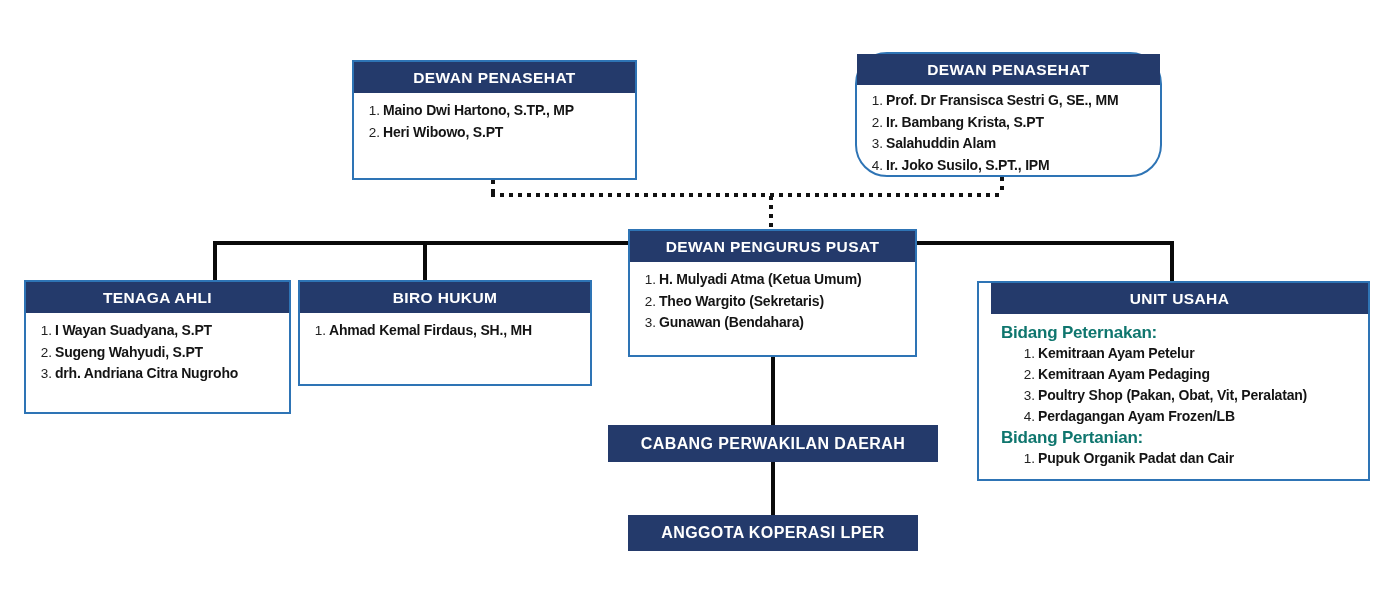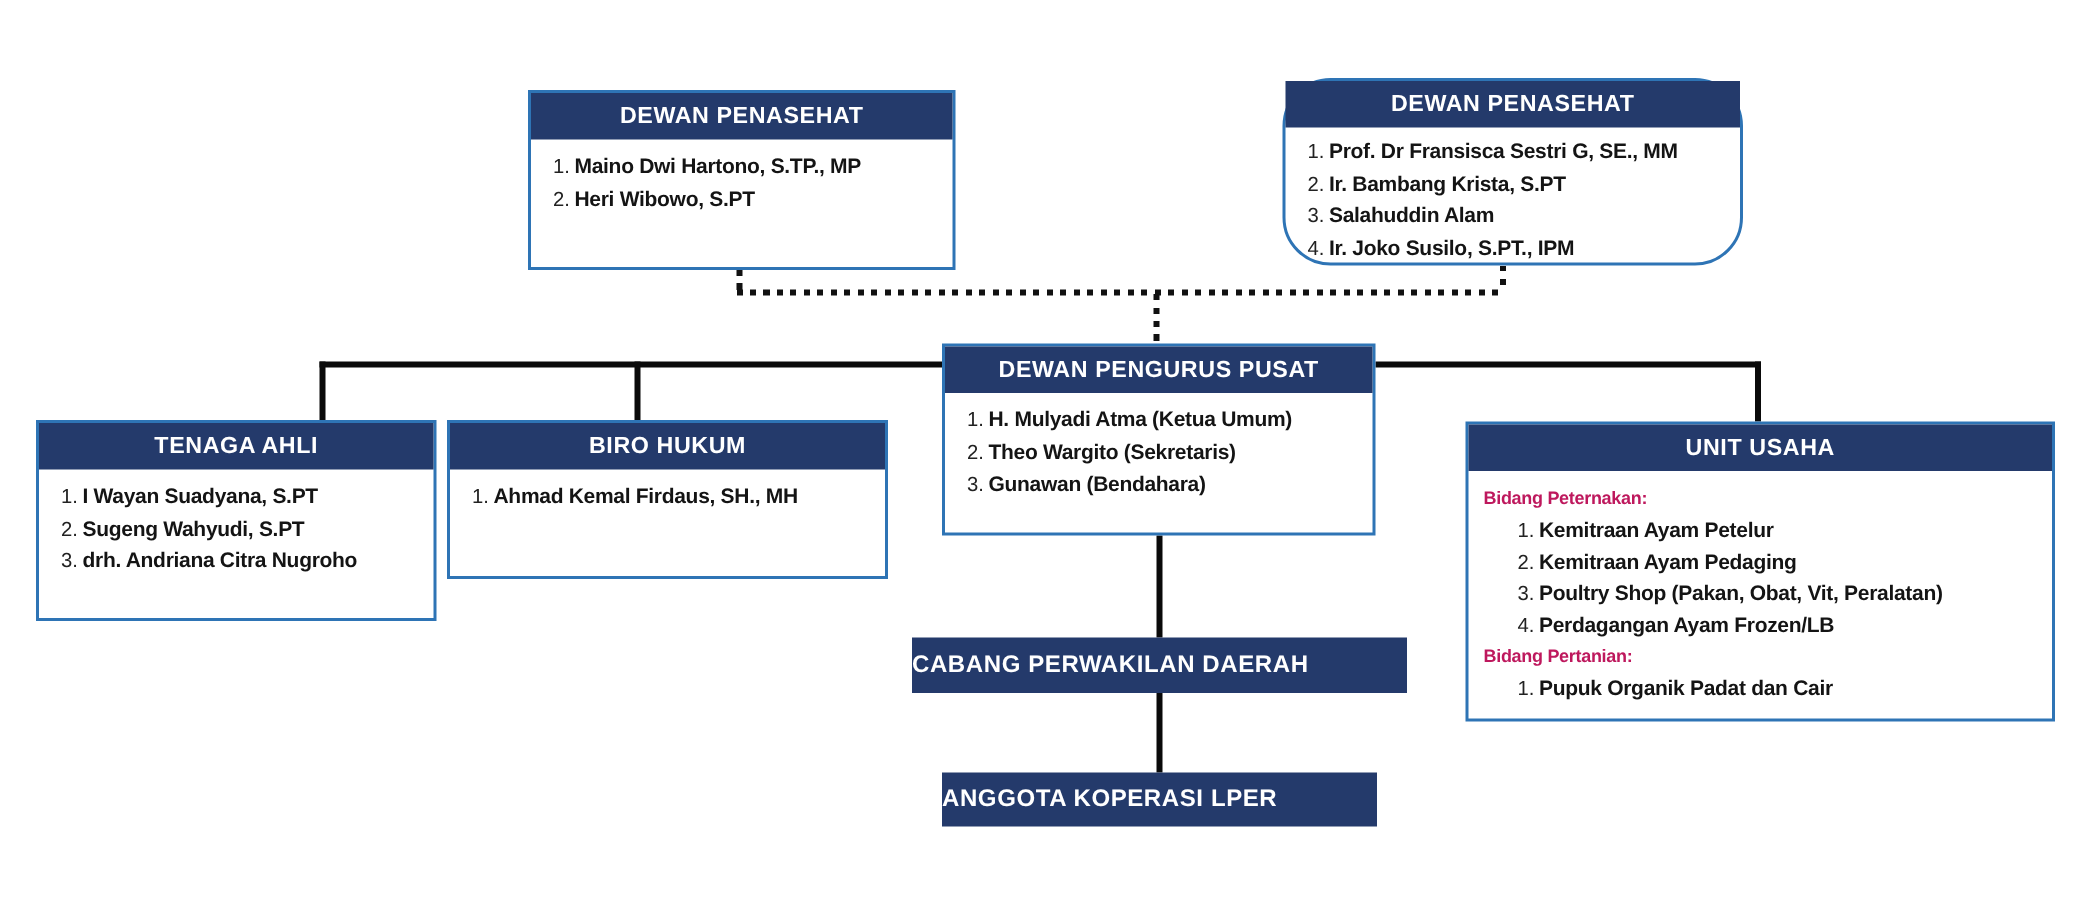--- a/index.html
+++ b/index.html
@@ -174,7 +174,7 @@
       </div>
   </div>
 
-  <div class="org-box" style="left:977px; top:281px; width:393px; height:200px;">
+  <div class="org-box" style="left:977px; top:281px; width:393px; height:200px;padding-left:12px;">
     <div class="org-box-header">UNIT USAHA</div>
     <div class="uu-body">
       <div class="uu-section">

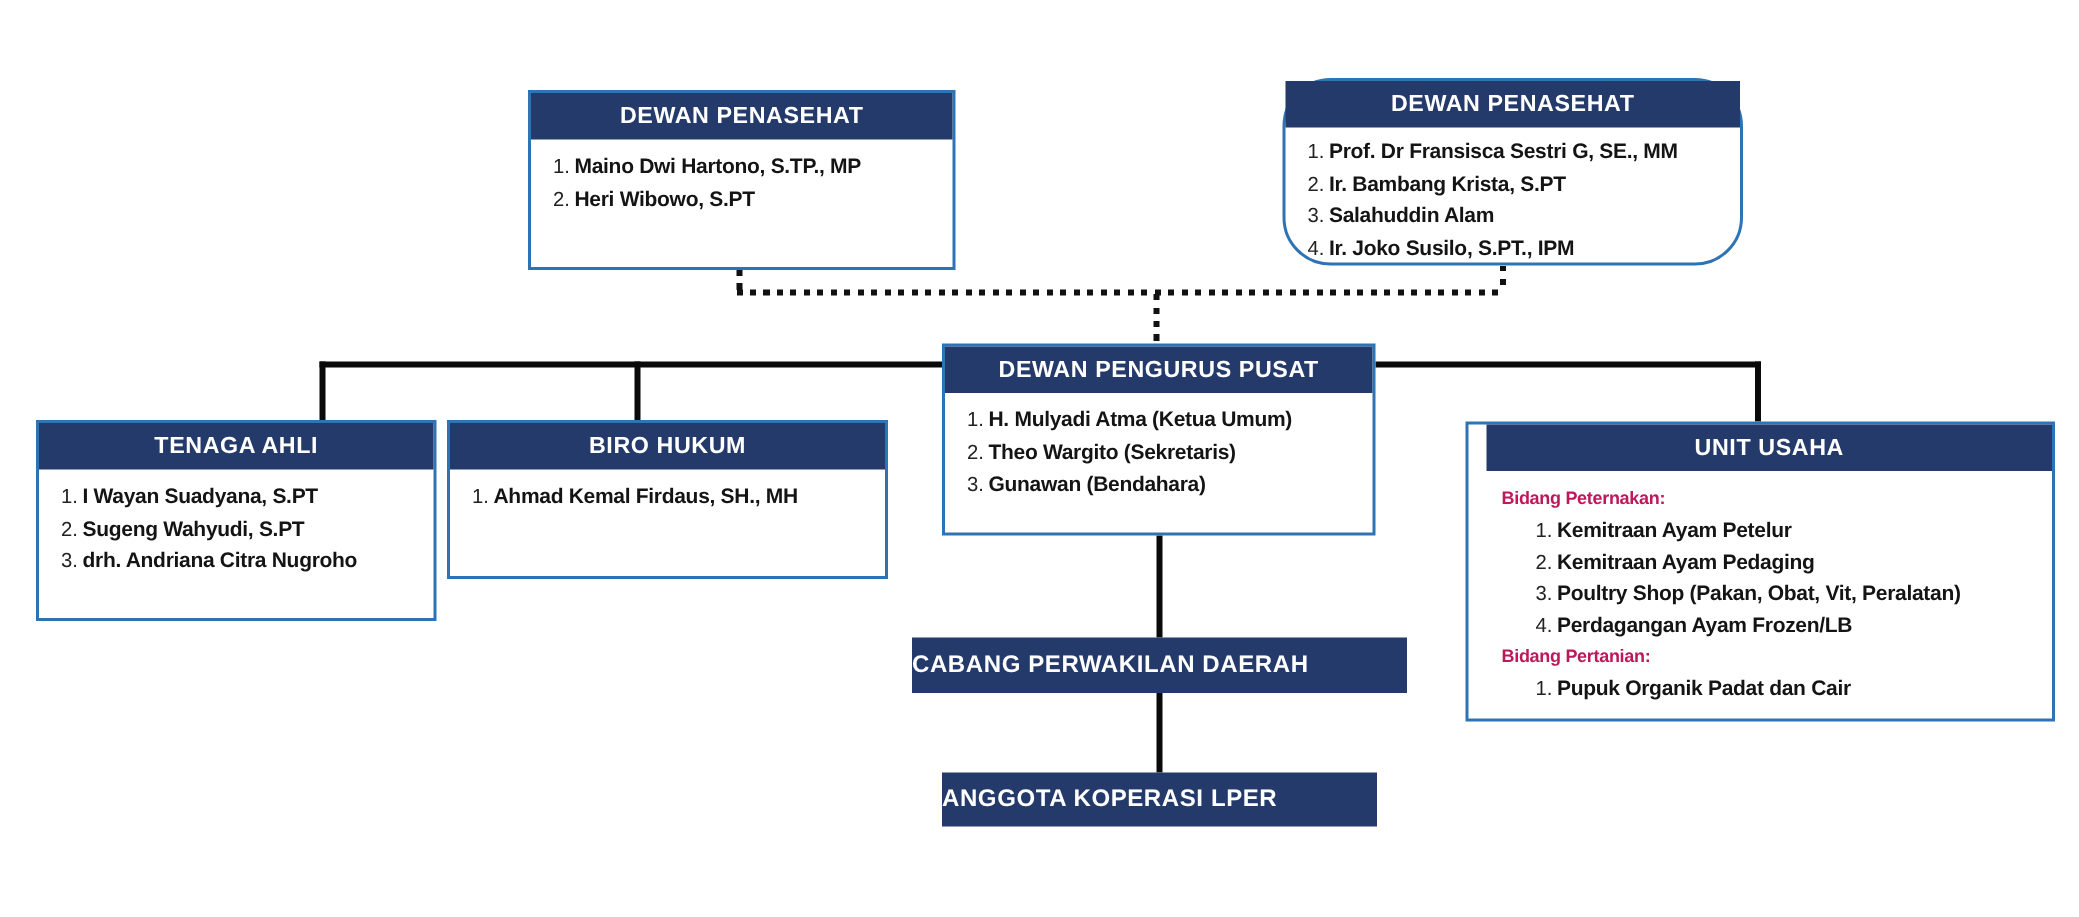--- a/index.html
+++ b/index.html
@@ -55,7 +55,7 @@
   
   .uu-body { padding: 8px 6px 4px 10px; }
   .uu-heading {
-    font-size: 12px; font-weight: bold; color: #be185d;
+    font-size: 17px; font-weight: bold; color: #0f766e;
     line-height: 21px; letter-spacing: -0.2px; white-space: nowrap;
   }
   .uu-list { padding-left: 12px; }

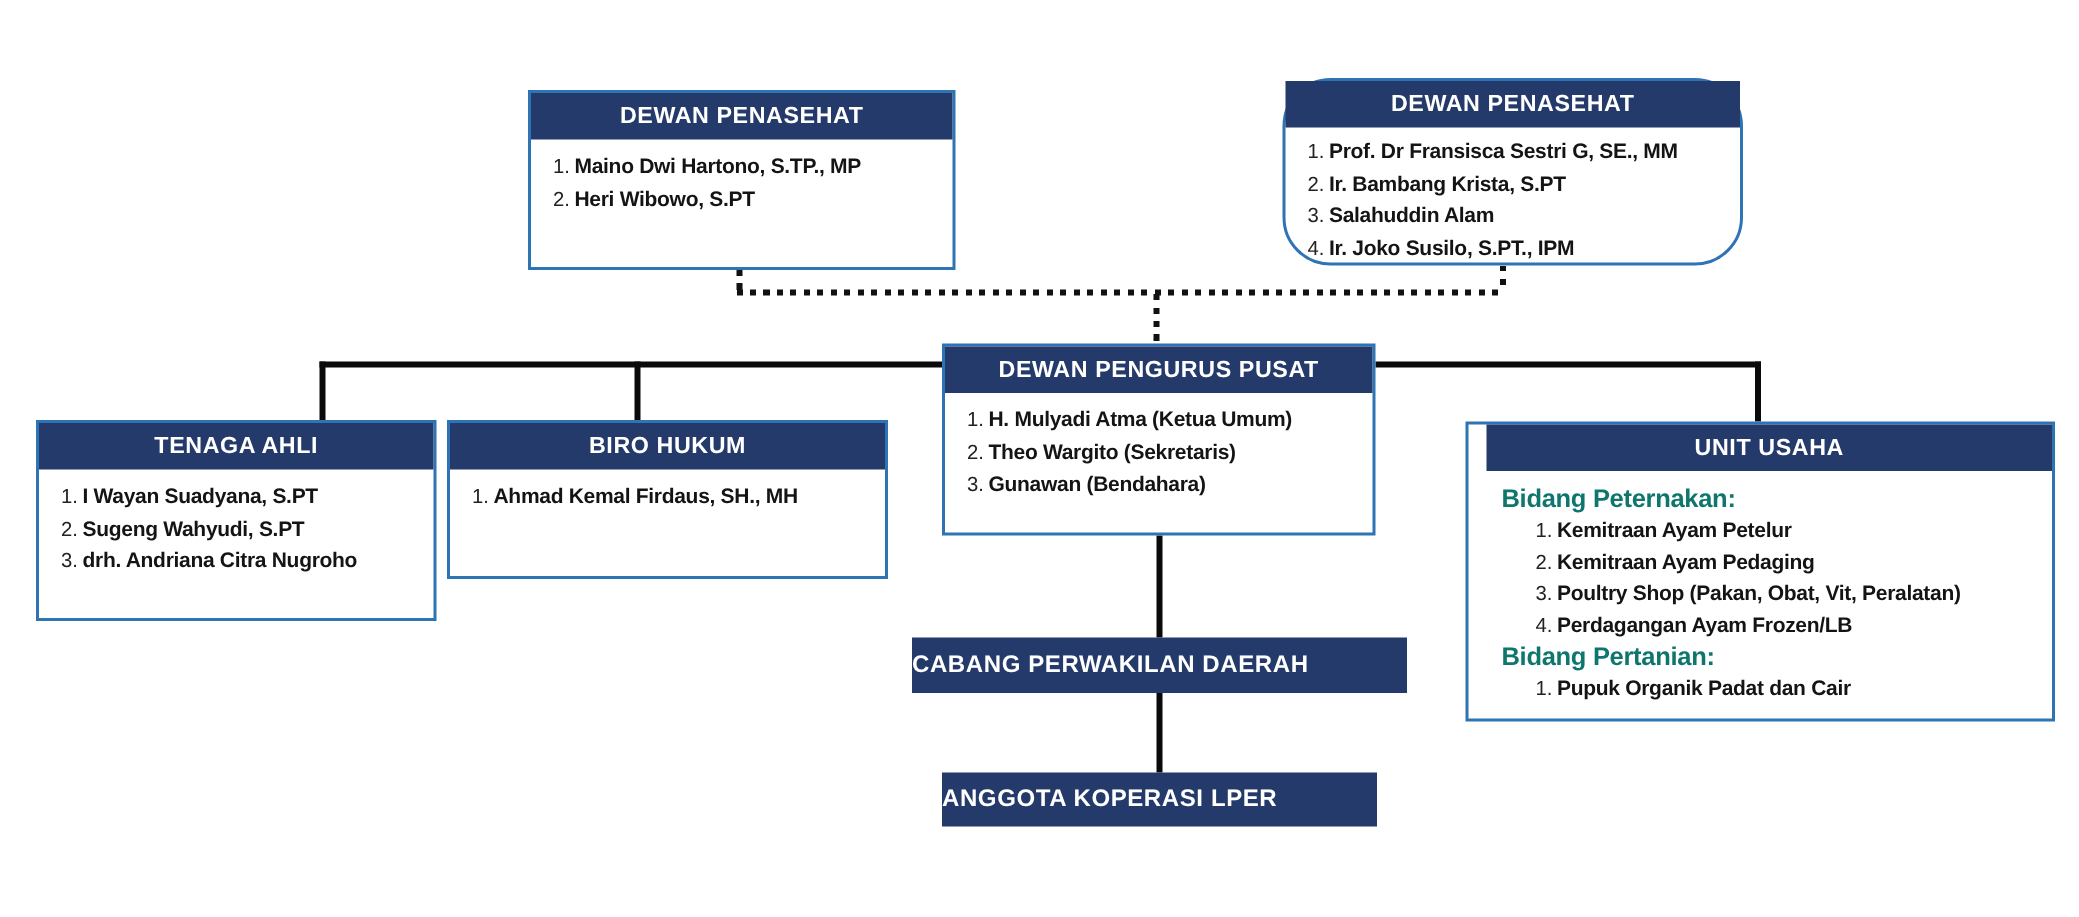--- a/index.html
+++ b/index.html
@@ -70,7 +70,7 @@
     font-weight: bold;
     font-size: 16px;
     letter-spacing: 0.4px;
-    display: flex; align-items: center; justify-content: flex-start;
+    display: flex; align-items: center; justify-content: center;
     white-space: nowrap;
   }
 </style>

